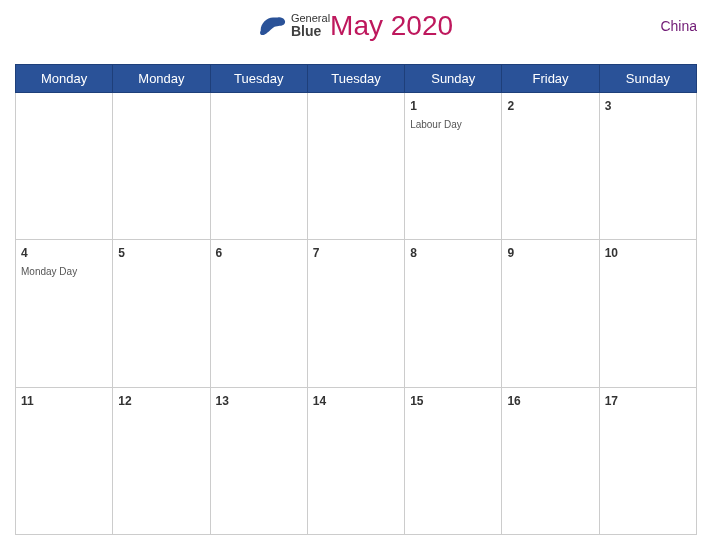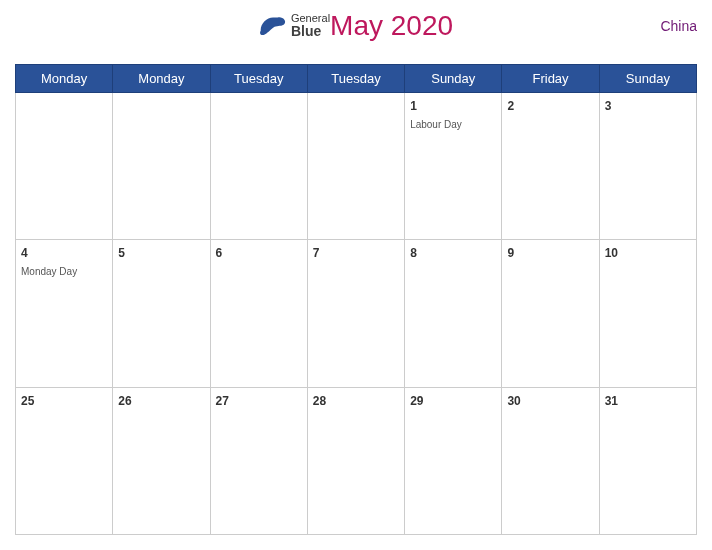--- a/index.html
+++ b/index.html
@@ -159,6 +159,15 @@
         <td><span class="day-number">10</span></td>
       </tr>
       <tr class="week-row">
+        <td><span class="day-number">11</span></td>
+        <td><span class="day-number">12</span></td>
+        <td><span class="day-number">13</span></td>
+        <td><span class="day-number">14</span></td>
+        <td><span class="day-number">15</span></td>
+        <td><span class="day-number">16</span></td>
+        <td><span class="day-number">17</span></td>
+      </tr>
+      <tr class="week-row">
         <td><span class="day-number">25</span></td>
         <td><span class="day-number">26</span></td>
         <td><span class="day-number">27</span></td>

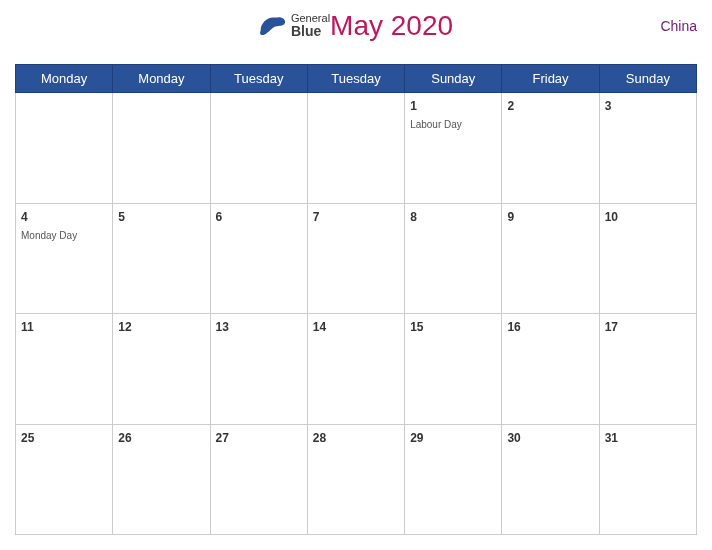--- a/index.html
+++ b/index.html
@@ -167,15 +167,6 @@
         <td><span class="day-number">16</span></td>
         <td><span class="day-number">17</span></td>
       </tr>
-      <tr class="week-row">
-        <td><span class="day-number">25</span></td>
-        <td><span class="day-number">26</span></td>
-        <td><span class="day-number">27</span></td>
-        <td><span class="day-number">28</span></td>
-        <td><span class="day-number">29</span></td>
-        <td><span class="day-number">30</span></td>
-        <td><span class="day-number">31</span></td>
-      </tr>
     </tbody>
 </table>
 

